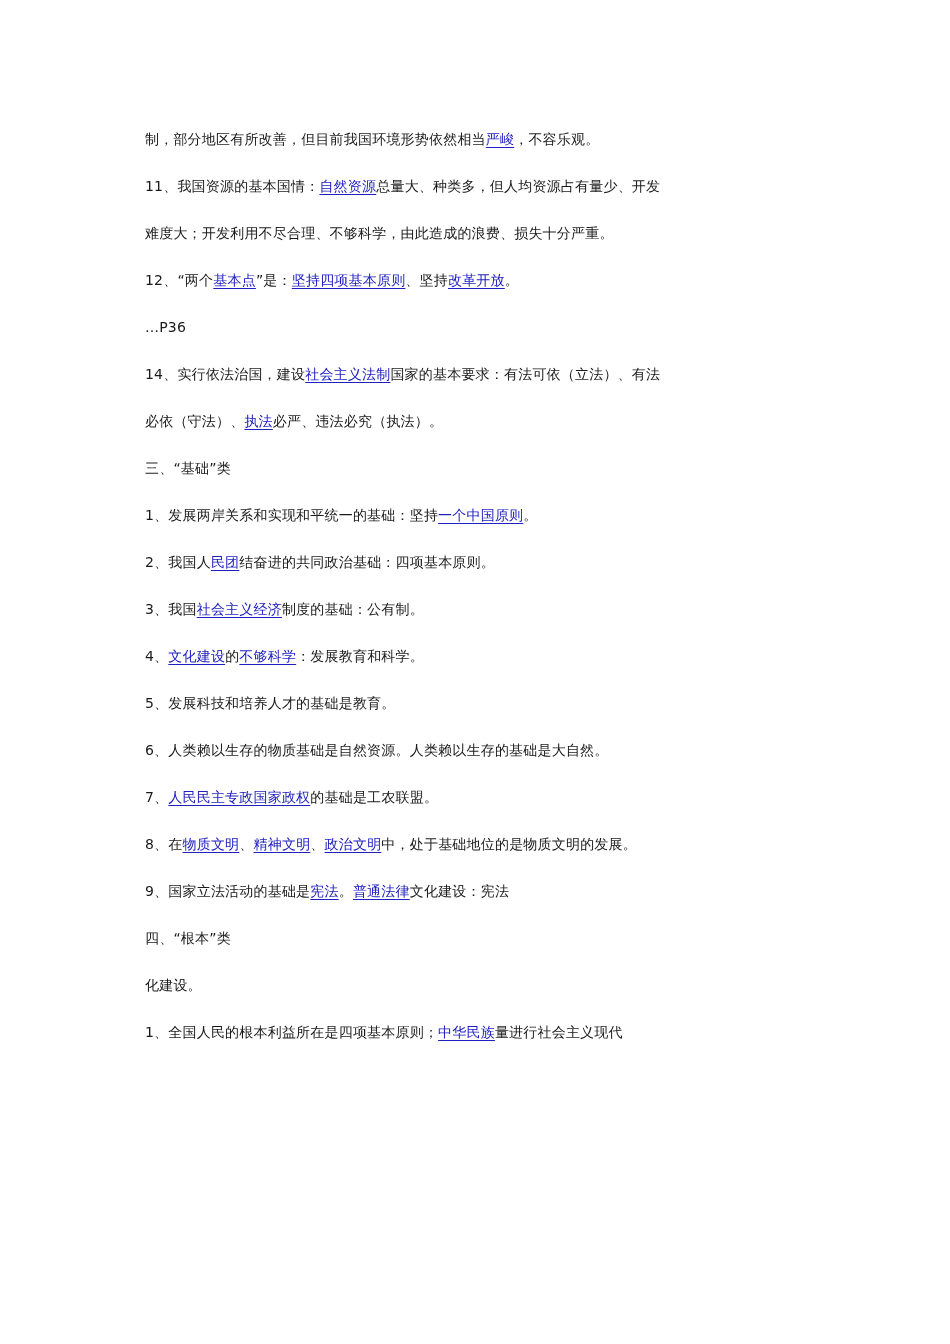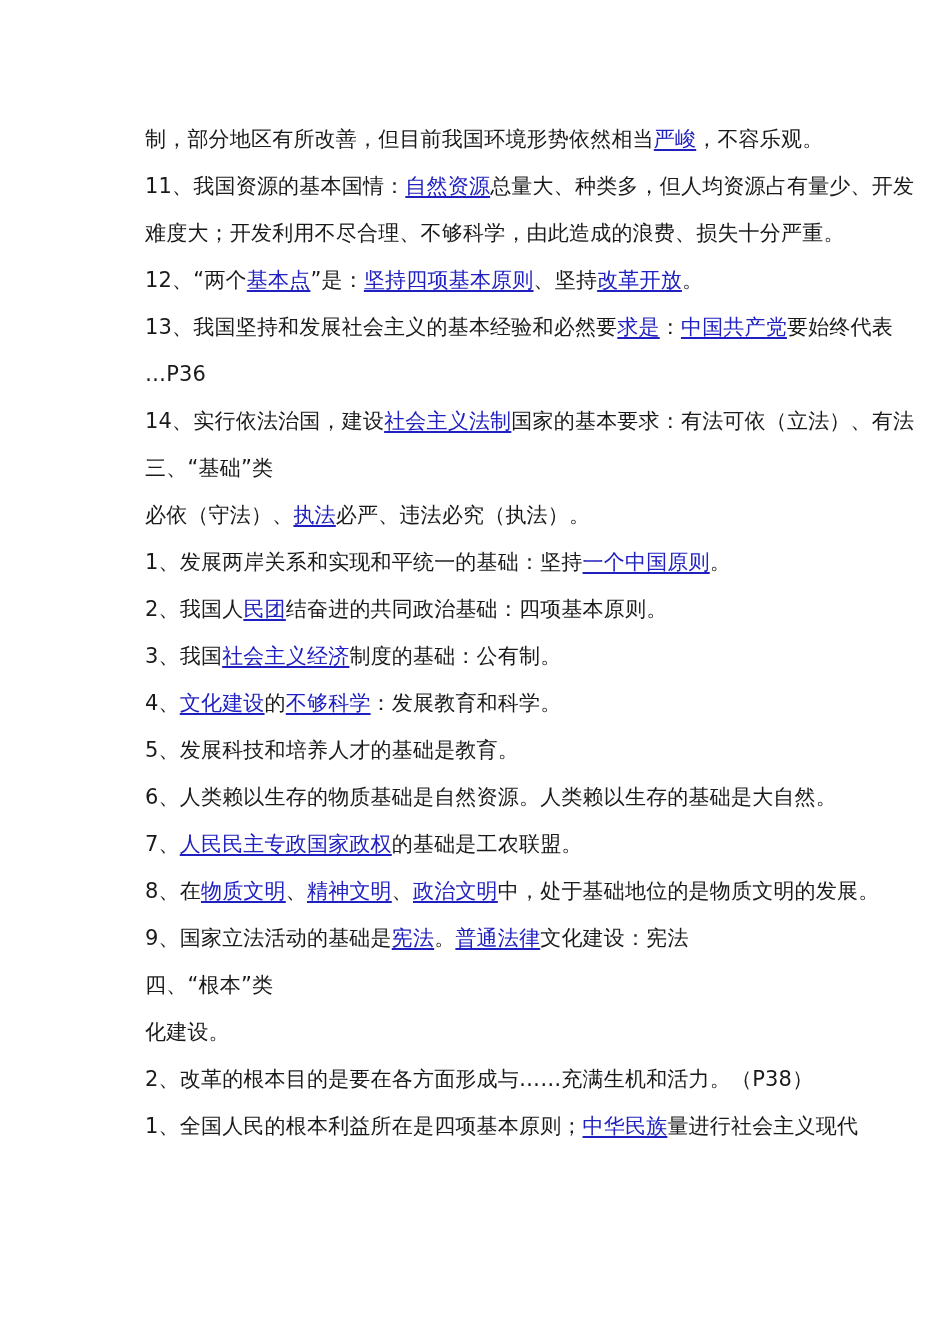--- a/index.html
+++ b/index.html
@@ -6,7 +6,7 @@
   body { width:950px; height:1344px; position:relative; overflow:hidden;
          font-family:"DejaVu Sans", "Liberation Sans", sans-serif; color:#1a1a1a; }
   .page { position:absolute; left:145px; top:116px; width:670px; }
-  .line { height:47px; line-height:47px; font-size:21px; white-space:nowrap; letter-spacing:0.2px; }
+  .line { height:47px; line-height:47px; font-size:14px; white-space:nowrap; letter-spacing:0.2px; }
   .line a { color:#2020c0; text-decoration:underline; text-underline-offset:3px; }
 </style>
 </head>

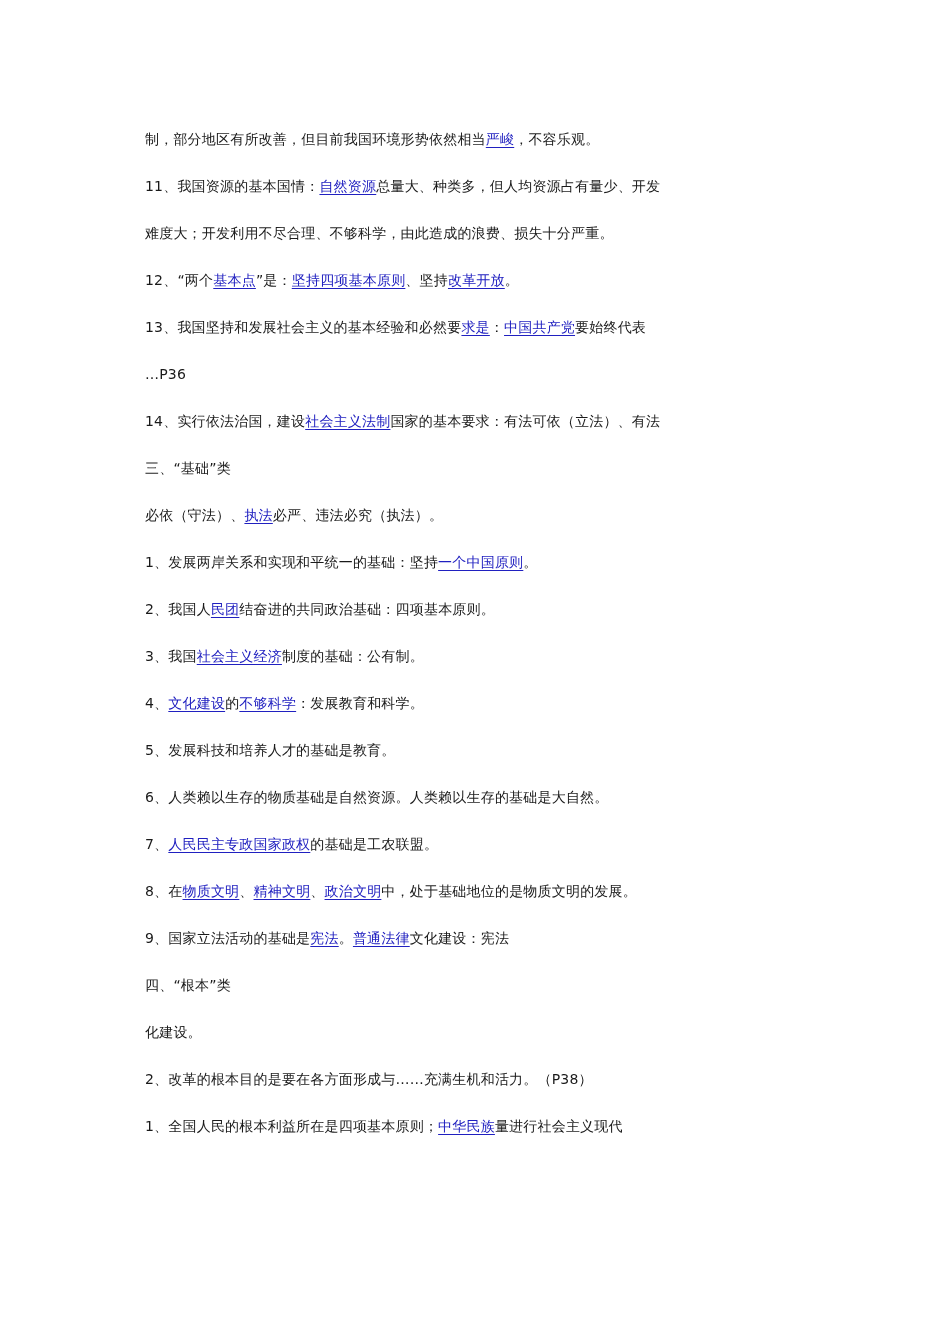--- a/index.html
+++ b/index.html
@@ -17,7 +17,6 @@
     <div class="line"><span>11、我国资源的基本国情：</span><a href="#">自然资源</a><span>总量大、种类多，但人均资源占有量少、开发</span></div>
     <div class="line"><span>难度大；开发利用不尽合理、不够科学，由此造成的浪费、损失十分严重。</span></div>
     <div class="line"><span>12、“两个</span><a href="#">基本点</a><span>”是：</span><a href="#">坚持四项基本原则</a><span>、坚持</span><a href="#">改革开放</a><span>。</span></div>
-    <div class="line"><span>13、我国坚持和发展社会主义的基本经验和必然要</span><a href="#">求是</a><span>：</span><a href="#">中国共产党</a><span>要始终代表</span></div>
     <div class="line"><span>…P36</span></div>
     <div class="line"><span>14、实行依法治国，建设</span><a href="#">社会主义法制</a><span>国家的基本要求：有法可依（立法）、有法</span></div>
     <div class="line"><span>三、“基础”类</span></div>

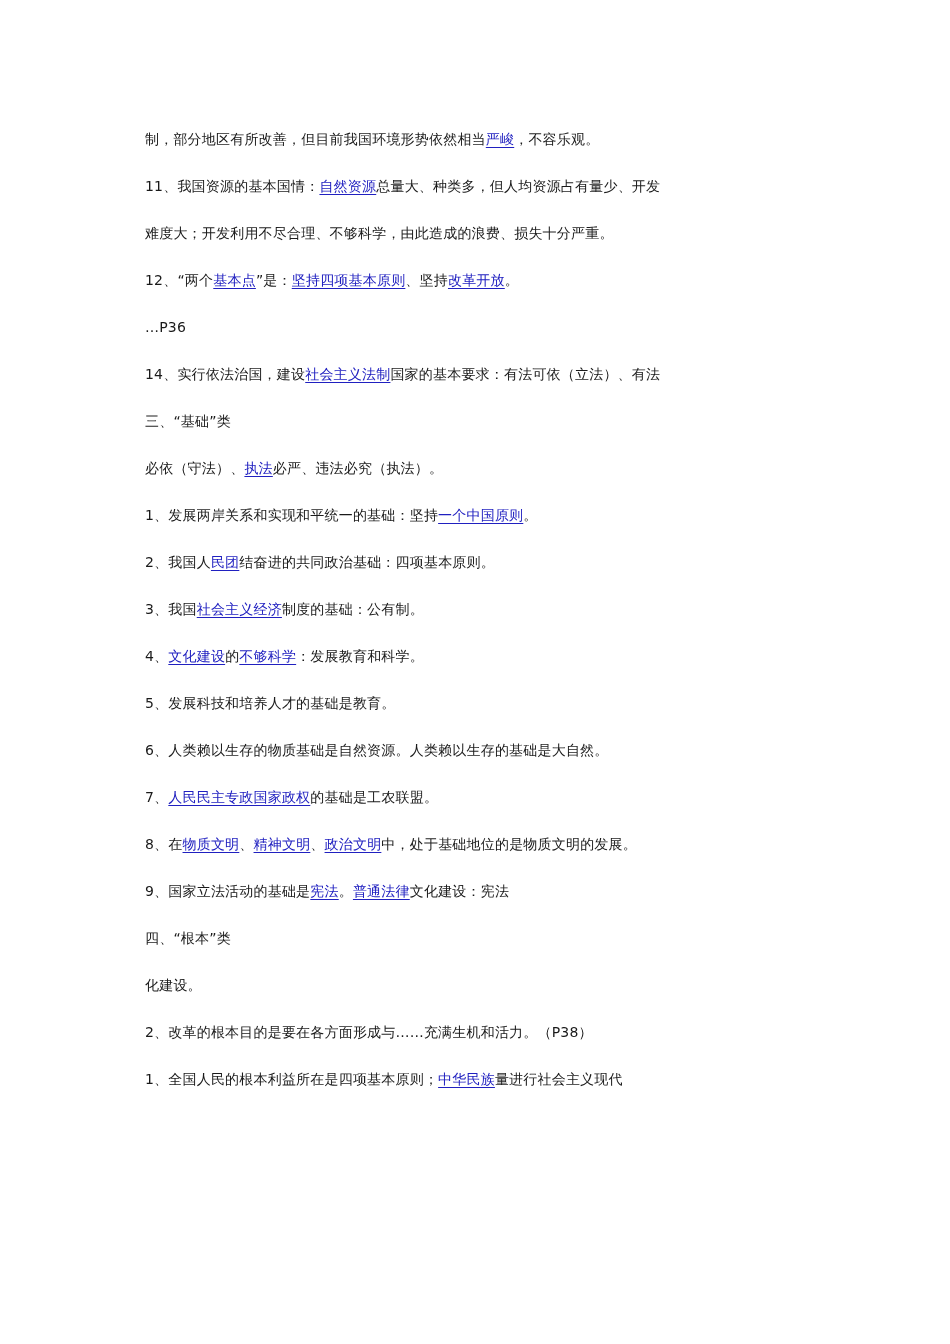--- a/index.html
+++ b/index.html
@@ -19,8 +19,8 @@
     <div class="line"><span>12、“两个</span><a href="#">基本点</a><span>”是：</span><a href="#">坚持四项基本原则</a><span>、坚持</span><a href="#">改革开放</a><span>。</span></div>
     <div class="line"><span>…P36</span></div>
     <div class="line"><span>14、实行依法治国，建设</span><a href="#">社会主义法制</a><span>国家的基本要求：有法可依（立法）、有法</span></div>
+    <div class="line"><span>必依（守法）、</span><a href="#">执法</a><span>必严、违法必究（执法）。</span></div>
     <div class="line"><span>三、“基础”类</span></div>
-    <div class="line"><span>必依（守法）、</span><a href="#">执法</a><span>必严、违法必究（执法）。</span></div>
     <div class="line"><span>1、发展两岸关系和实现和平统一的基础：坚持</span><a href="#">一个中国原则</a><span>。</span></div>
     <div class="line"><span>2、我国人</span><a href="#">民团</a><span>结奋进的共同政治基础：四项基本原则。</span></div>
     <div class="line"><span>3、我国</span><a href="#">社会主义经济</a><span>制度的基础：公有制。</span></div>

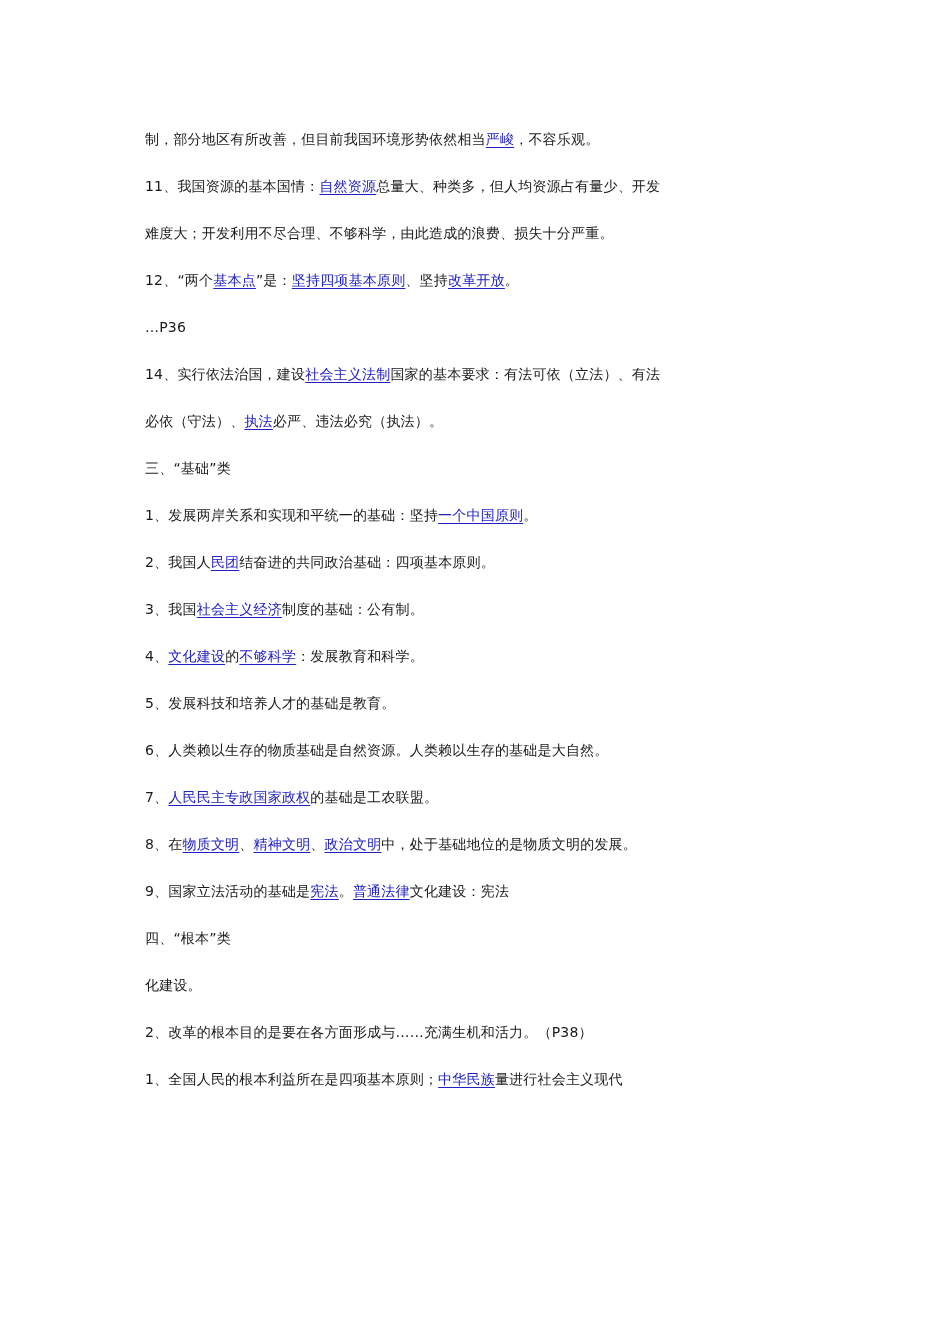--- a/index.html
+++ b/index.html
@@ -32,7 +32,6 @@
     <div class="line"><span>9、国家立法活动的基础是</span><a href="#">宪法</a><span>。</span><a href="#">普通法律</a><span>文化建设：宪法</span></div>
     <div class="line"><span>四、“根本”类</span></div>
     <div class="line"><span>化建设。</span></div>
-    <div class="line"><span>2、改革的根本目的是要在各方面形成与……充满生机和活力。（P38）</span></div>
     <div class="line"><span>1、全国人民的根本利益所在是四项基本原则；</span><a href="#">中华民族</a><span>量进行社会主义现代</span></div>
   </div>
 

